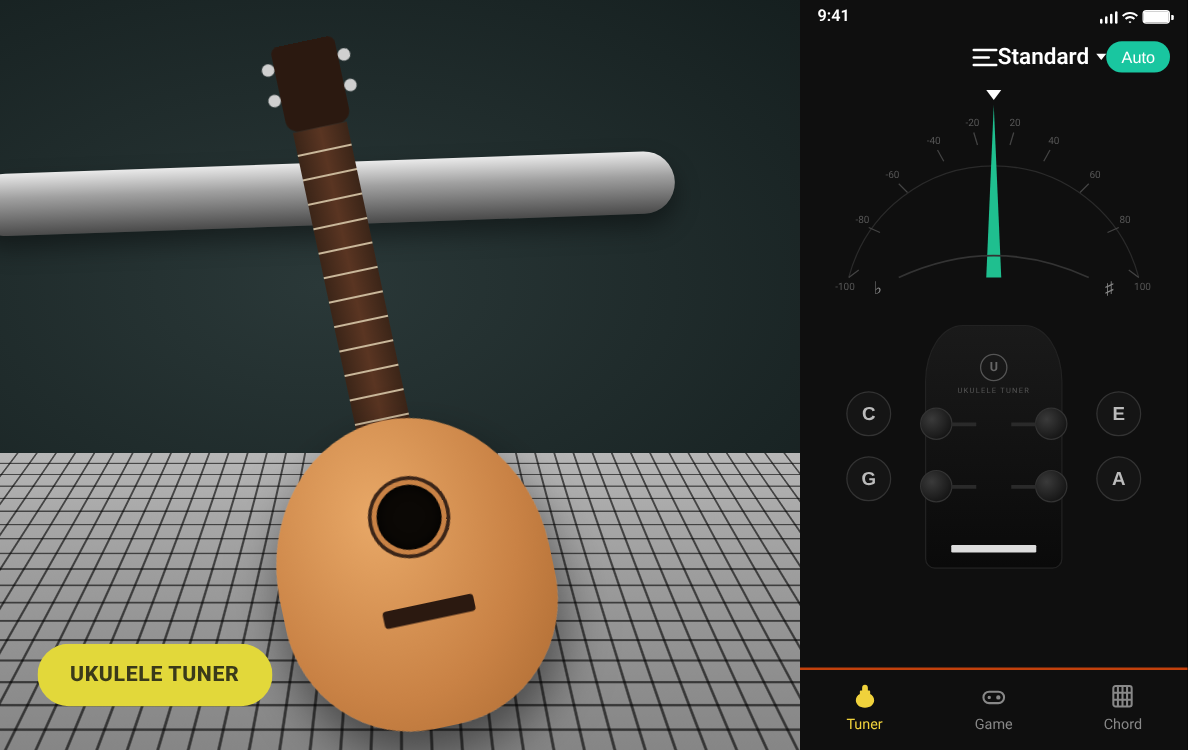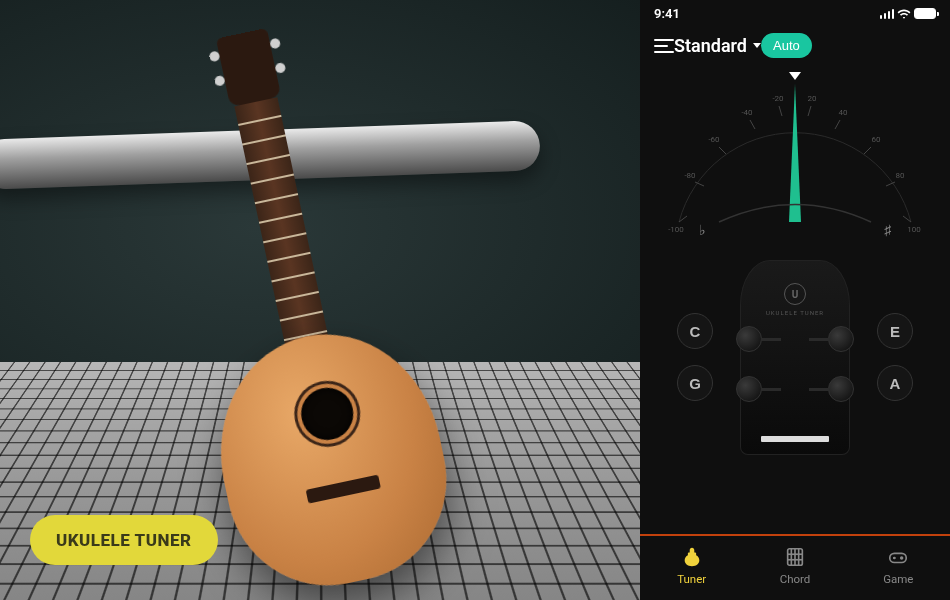--- a/index.html
+++ b/index.html
@@ -148,7 +148,7 @@
   .topbar {
     display: flex;
     align-items: center;
-    justify-content: flex-start;
+    justify-content: flex-end;
     padding: 10px 14px 14px;
   }
   .menu-icon { width: 20px; height: 14px; cursor: pointer; }

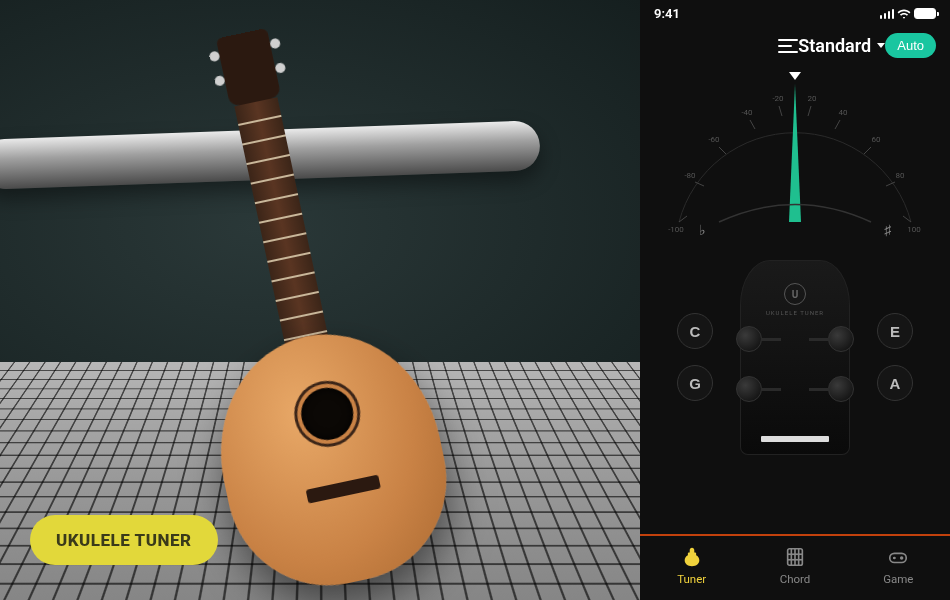--- a/index.html
+++ b/index.html
@@ -387,6 +387,19 @@
     <div class="tab">
       <span class="tab-icon">
         <svg viewBox="0 0 24 24" fill="none" stroke="currentColor" stroke-width="1.8">
+            <rect x="3" y="8" width="18" height="10" rx="5"></rect>
+            <line x1="8" y1="13" x2="8" y2="13"></line>
+            <circle cx="8" cy="13" r="0.5" fill="currentColor"></circle>
+            <line x1="7" y1="13" x2="9" y2="13"></line>
+            <line x1="8" y1="12" x2="8" y2="14"></line>
+            <circle cx="16" cy="13" r="1" fill="currentColor"></circle>
+          </svg>
+      </span>
+      <span>Game</span>
+    </div>
+    <div class="tab">
+      <span class="tab-icon">
+        <svg viewBox="0 0 24 24" fill="none" stroke="currentColor" stroke-width="1.8">
             <rect x="4" y="3" width="16" height="18" rx="2"></rect>
             <line x1="8" y1="3" x2="8" y2="21"></line>
             <line x1="12" y1="3" x2="12" y2="21"></line>
@@ -397,19 +410,6 @@
       </span>
       <span>Chord</span>
     </div>
-    <div class="tab">
-      <span class="tab-icon">
-        <svg viewBox="0 0 24 24" fill="none" stroke="currentColor" stroke-width="1.8">
-            <rect x="3" y="8" width="18" height="10" rx="5"></rect>
-            <line x1="8" y1="13" x2="8" y2="13"></line>
-            <circle cx="8" cy="13" r="0.5" fill="currentColor"></circle>
-            <line x1="7" y1="13" x2="9" y2="13"></line>
-            <line x1="8" y1="12" x2="8" y2="14"></line>
-            <circle cx="16" cy="13" r="1" fill="currentColor"></circle>
-          </svg>
-      </span>
-      <span>Game</span>
-    </div>
   </div>
 
 </div>

